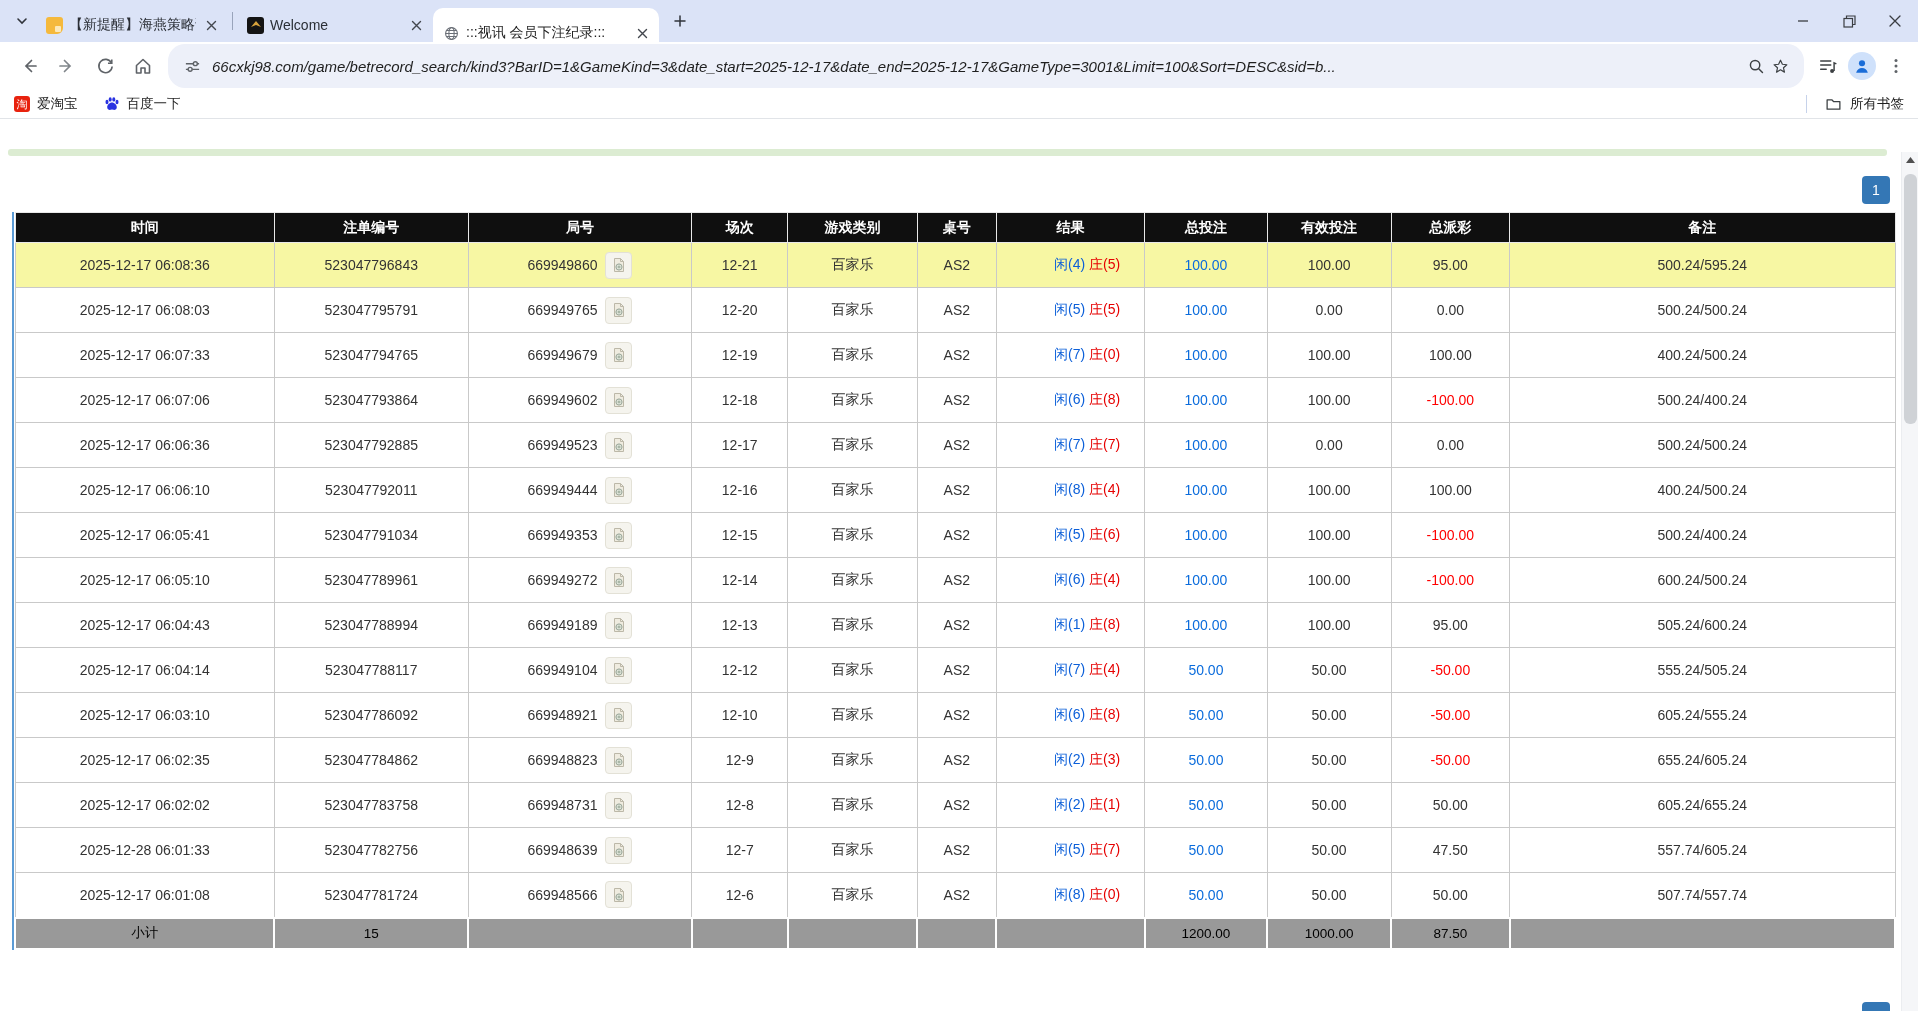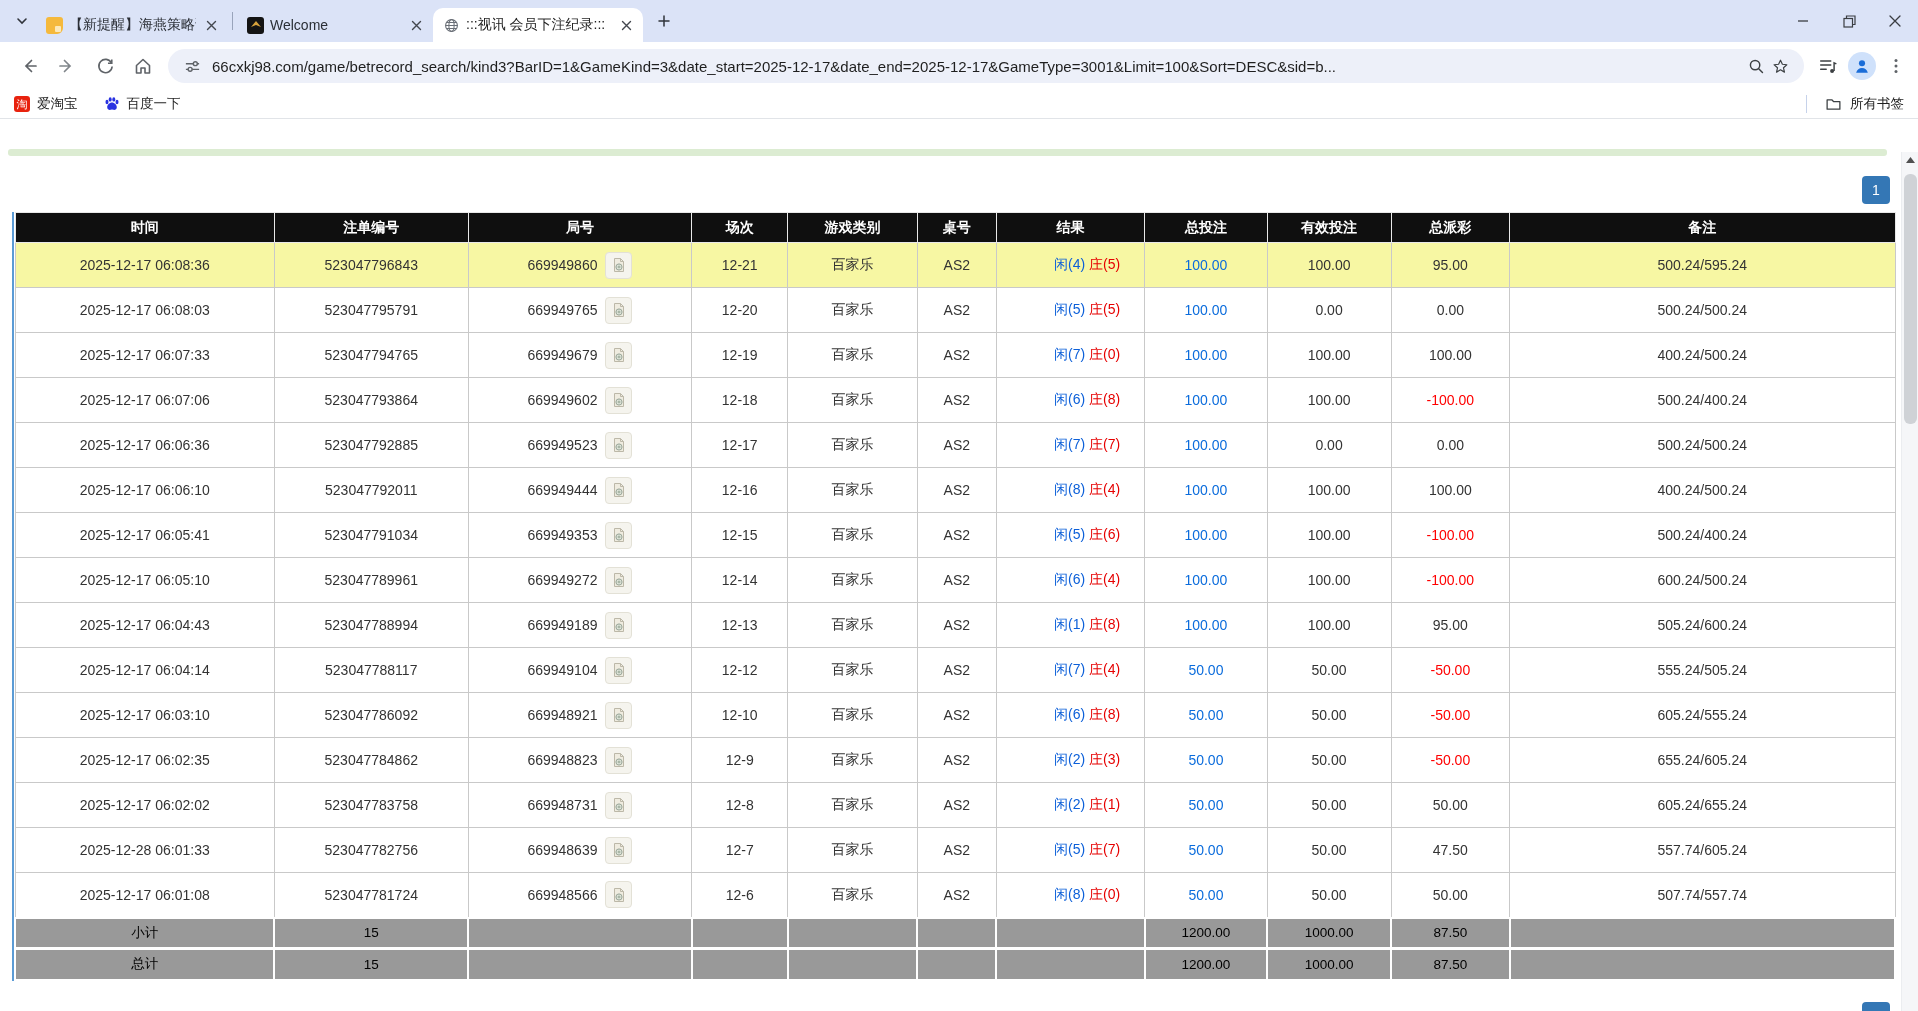--- a/index.html
+++ b/index.html
@@ -14,7 +14,7 @@
   .tab.inactive { color:#2b2f36; }
   .tab.active { background:#fff; }
   .tab .title { white-space:nowrap; overflow:hidden; flex:1; margin:0 6px; }
-  .t1 { width:192px; } .t2 { width:196px; } .t3 { width:210px; }
+  .t1 { width:192px; } .t2 { width:196px; } .t3 { width:226px;align-items:flex-end; }
   .favicon { width:17px; height:17px; flex:none; border-radius:3px; display:flex; align-items:center; justify-content:center; }
   .fav-forum { background:#f5b93c; position:relative; border-radius:3px 3px 6px 3px; }
   .fav-forum::after { content:""; position:absolute; right:2px; bottom:2px; width:6px; height:6px; background:#fde9b8; border-radius:1px; }

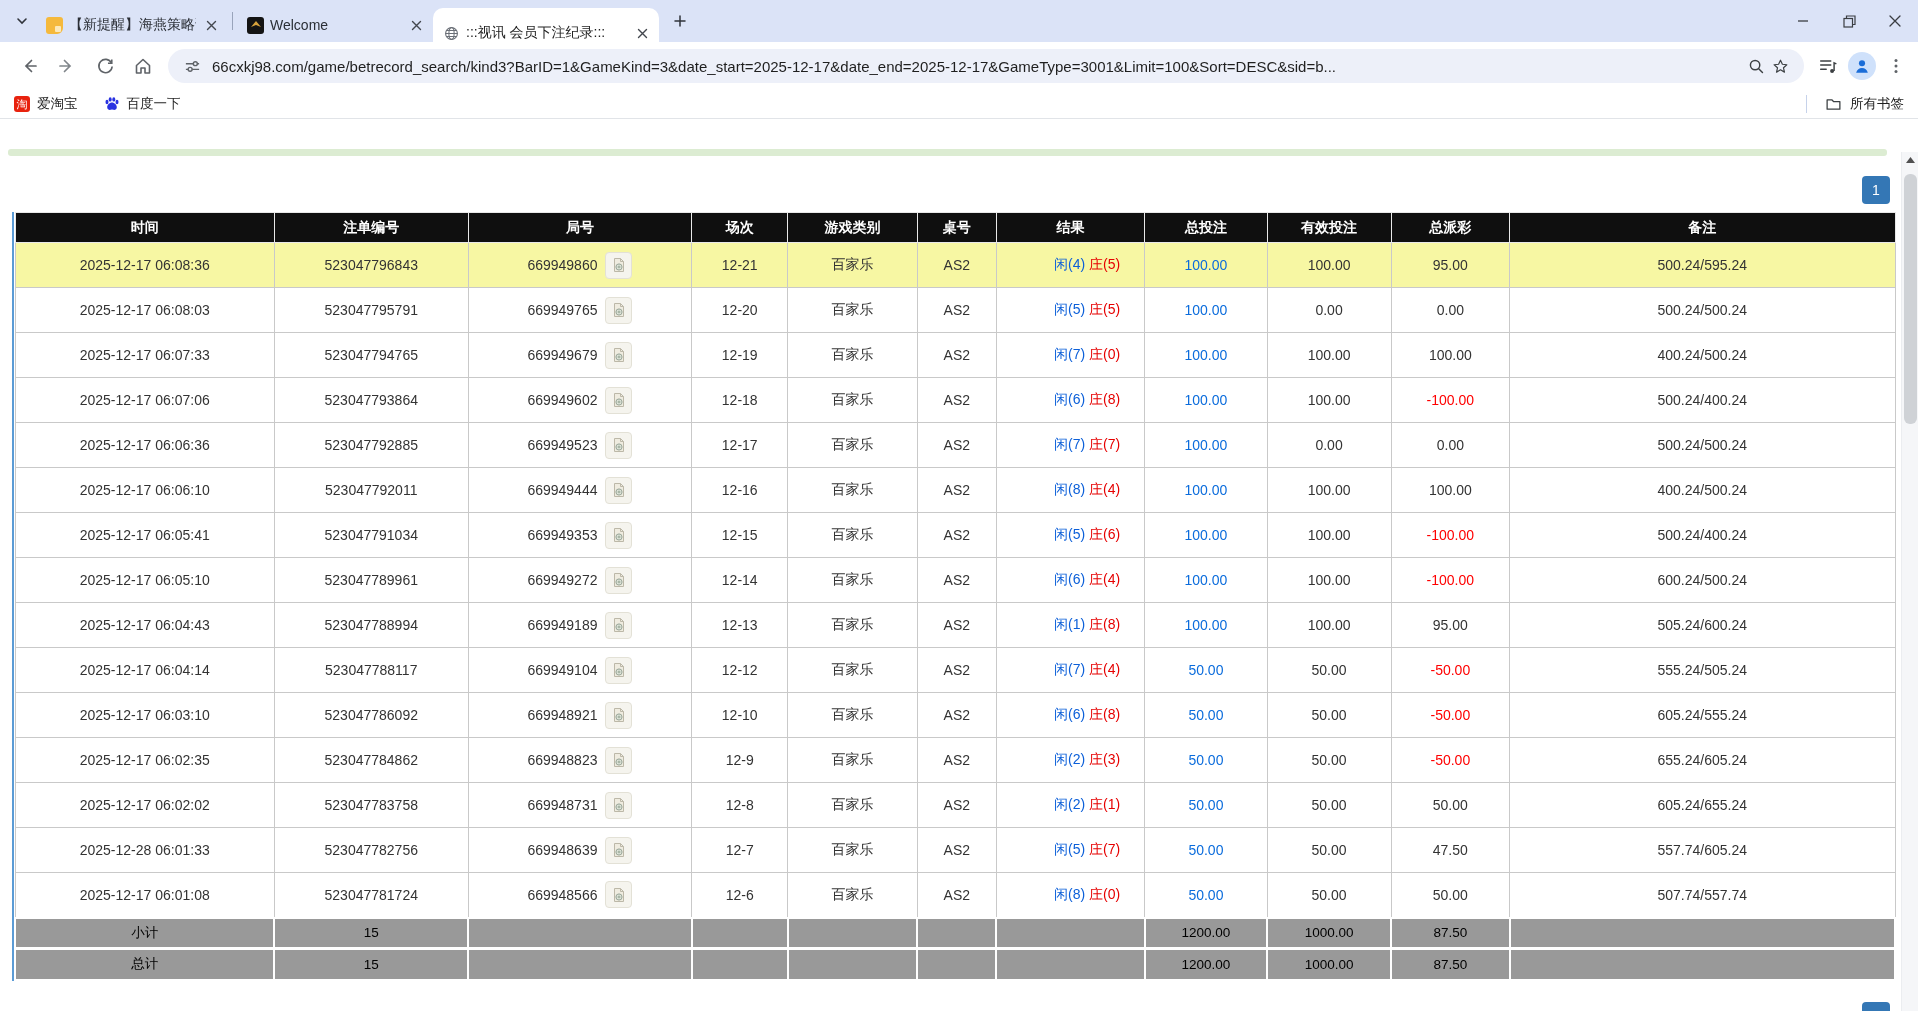--- a/index.html
+++ b/index.html
@@ -28,7 +28,7 @@
   
   .toolbar { height:48px; background:#fff; display:flex; align-items:center; padding:0 10px; }
   .nav-btn { width:34px; height:34px; border-radius:50%; display:flex; align-items:center; justify-content:center; flex:none; margin:0 2px; }
-  .omnibox { flex:1; height:34px; background:#edf0f9; border-radius:17px; margin:0 6px; display:flex; align-items:center; padding:0 12px; min-width:0; }
+  .omnibox { flex:1; height:44px; background:#edf0f9; border-radius:17px; margin:0 6px; display:flex; align-items:center; padding:0 12px; min-width:0;font-style:italic; }
   .omnibox .url { font-size:15px; color:#1f1f1f; white-space:nowrap; overflow:hidden; flex:1; margin:0 10px 0 8px; }
   .box-icon { width:24px; height:24px; display:flex; align-items:center; justify-content:center; flex:none; }
   .right-icons { display:flex; align-items:center; flex:none; margin-left:6px; }

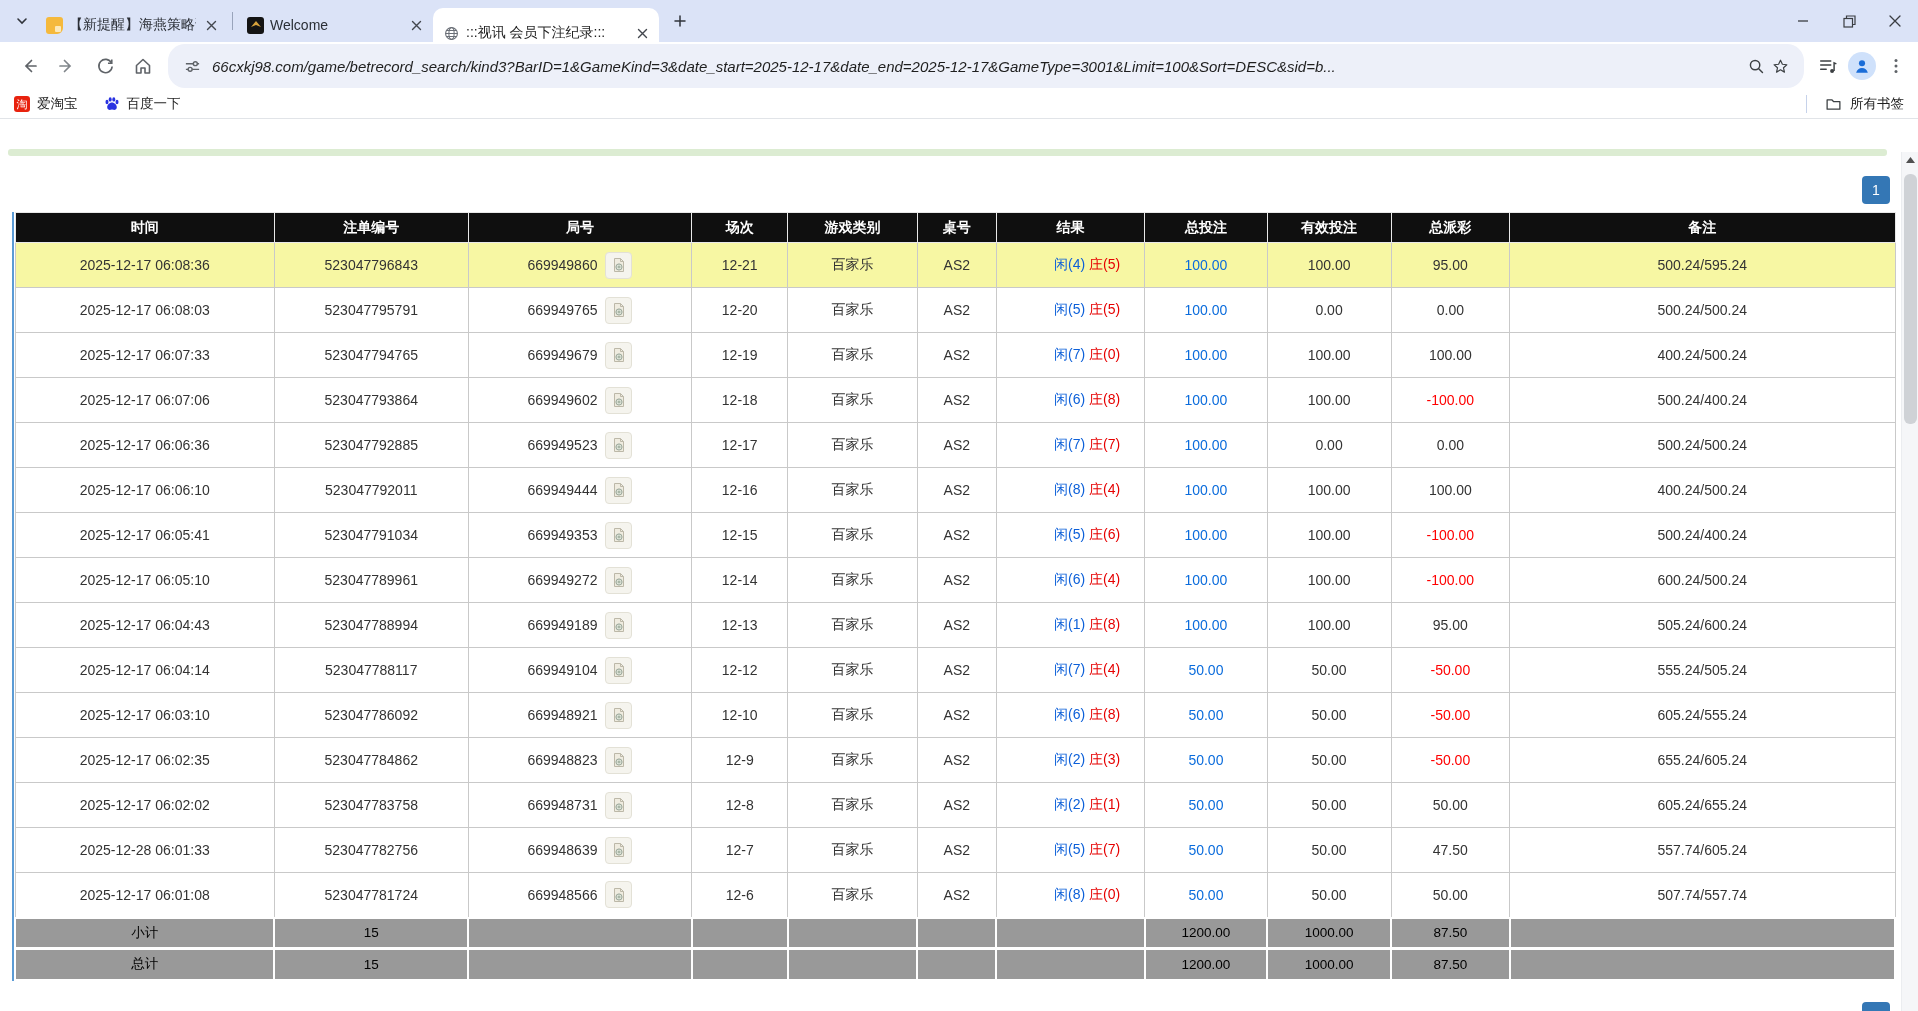--- a/index.html
+++ b/index.html
@@ -771,19 +771,6 @@
             <td>87.50</td>
             <td></td>
           </tr>
-          <tr class="foot foot2">
-            <td>总计</td>
-            <td>15</td>
-            <td></td>
-            <td></td>
-            <td></td>
-            <td></td>
-            <td></td>
-            <td>1200.00</td>
-            <td>1000.00</td>
-            <td>87.50</td>
-            <td></td>
-          </tr>
         </tbody>
     </table>
   </div>

